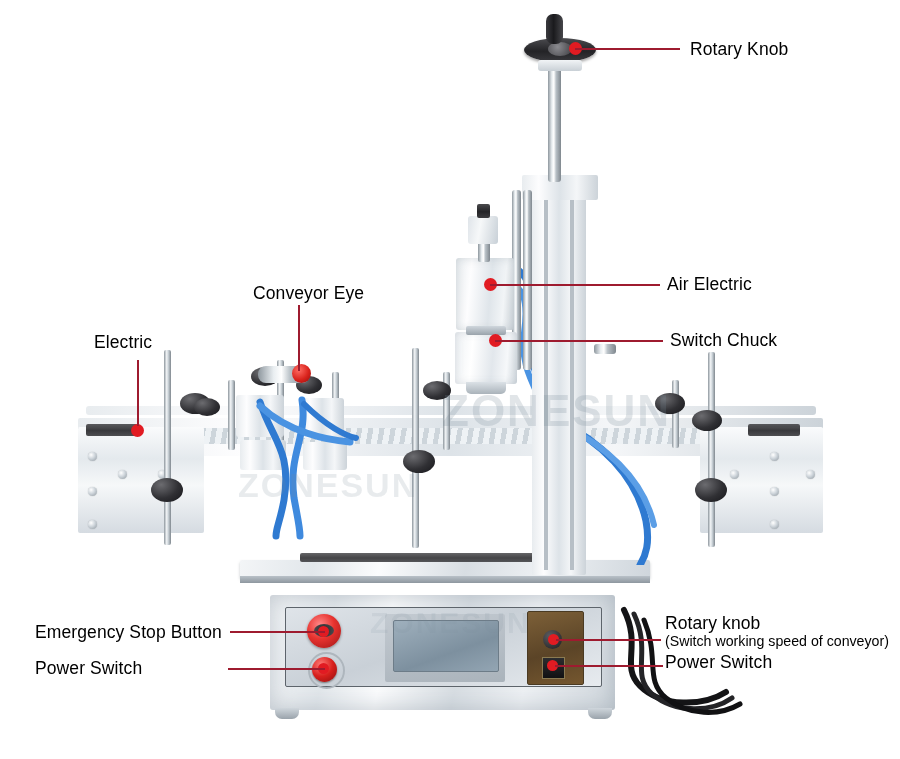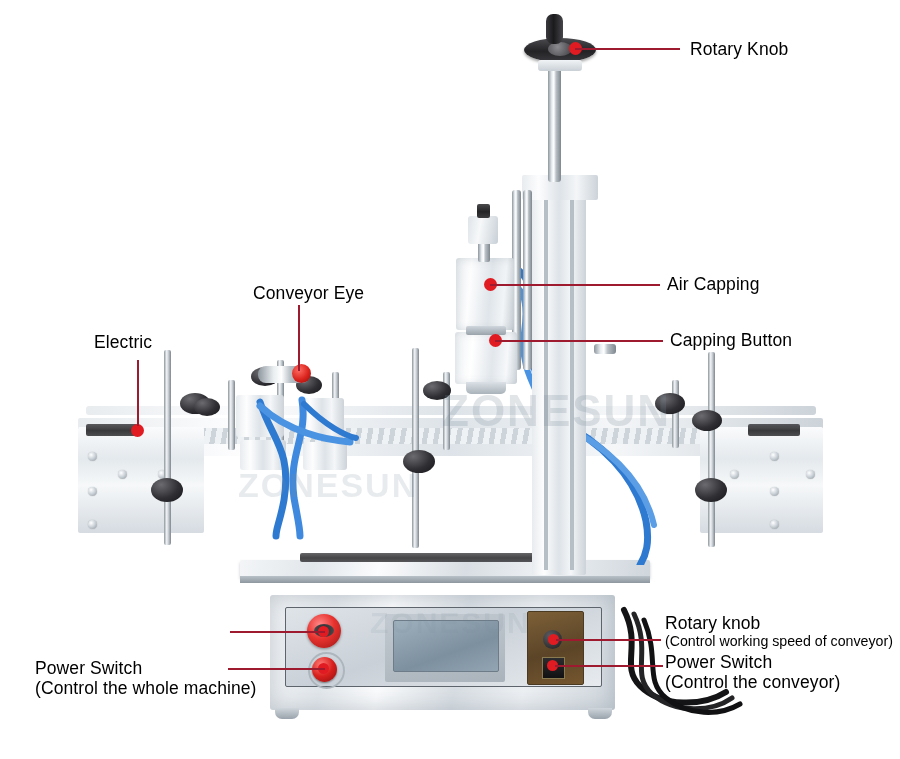--- a/index.html
+++ b/index.html
@@ -205,7 +205,7 @@
   <div class="dot" style="left:484px;top:278px;"></div>
   <div class="leader" style="left:490px;top:284px;width:170px;"></div>
   <div class="label" style="left:667px;top:274px;">
-    <div class="main">Air Capping</div>
+    <div class="main">Air Electric</div>
   </div>
 
   <div class="dot" style="left:489px;top:334px;"></div>

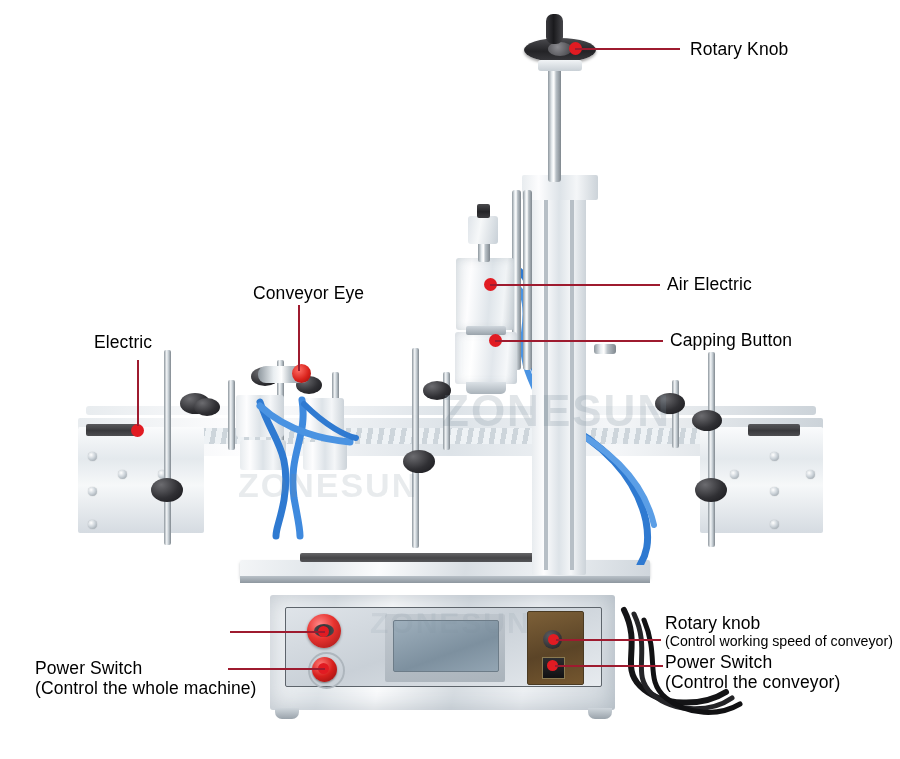--- a/index.html
+++ b/index.html
@@ -211,7 +211,7 @@
   <div class="dot" style="left:489px;top:334px;"></div>
   <div class="leader" style="left:495px;top:340px;width:168px;"></div>
   <div class="label" style="left:670px;top:330px;">
-    <div class="main">Capping Button</div>
+    <div class="main">Switch Chuck</div>
   </div>
 
   <div class="leader v" style="left:298px;top:305px;height:66px;"></div>

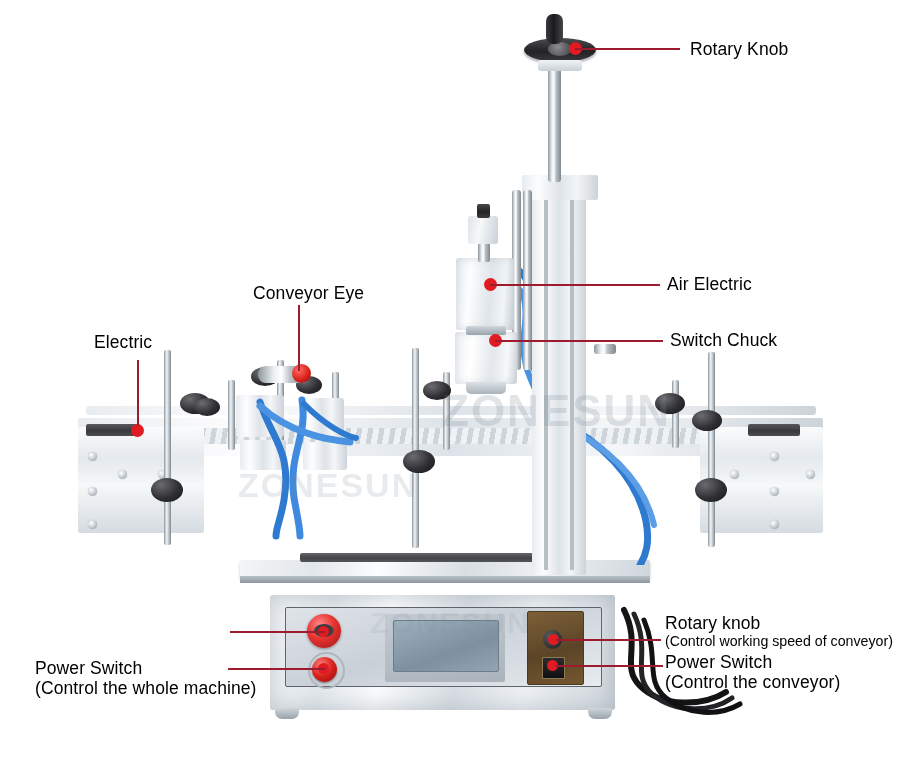--- a/index.html
+++ b/index.html
@@ -227,6 +227,9 @@
 
   <div class="dot sm" style="left:318px;top:626px;"></div>
   <div class="leader" style="left:230px;top:631px;width:95px;"></div>
+  <div class="label" style="left:35px;top:622px;">
+    <div class="main">Emergency Stop Button</div>
+  </div>
 
   <div class="dot sm" style="left:318px;top:663px;"></div>
   <div class="leader" style="left:228px;top:668px;width:97px;"></div>

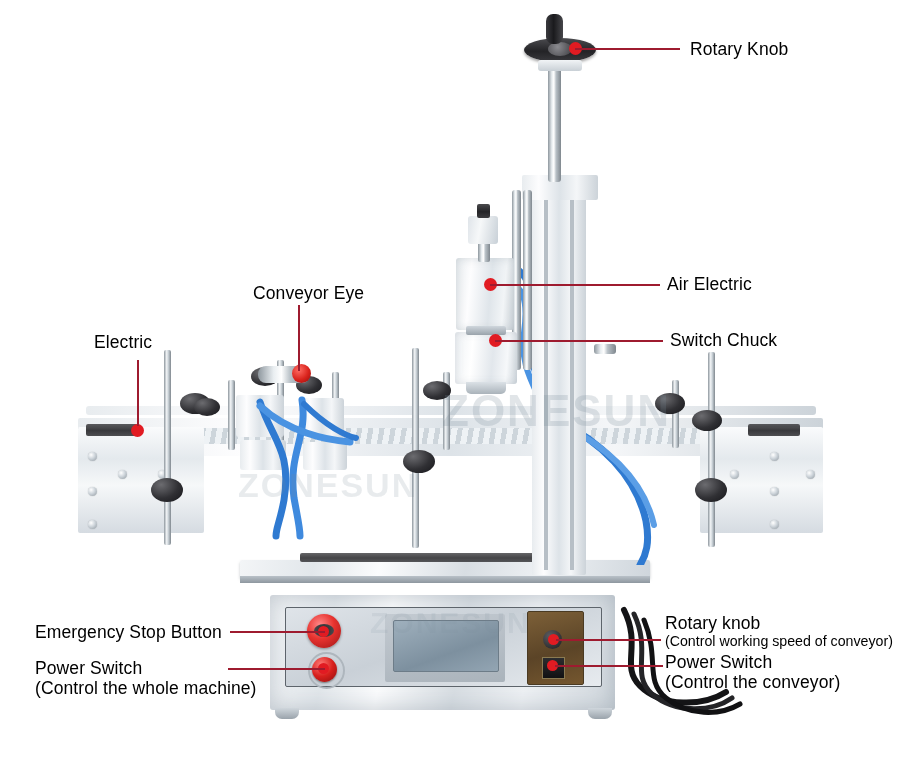--- a/index.html
+++ b/index.html
@@ -242,7 +242,7 @@
   <div class="leader" style="left:556px;top:639px;width:105px;"></div>
   <div class="label" style="left:665px;top:613px;">
     <div class="main">Rotary knob</div>
-    <div class="sub">(Control working speed of conveyor)</div>
+    <div class="sub">(Switch working speed of conveyor)</div>
   </div>
 
   <div class="dot sm" style="left:547px;top:660px;"></div>

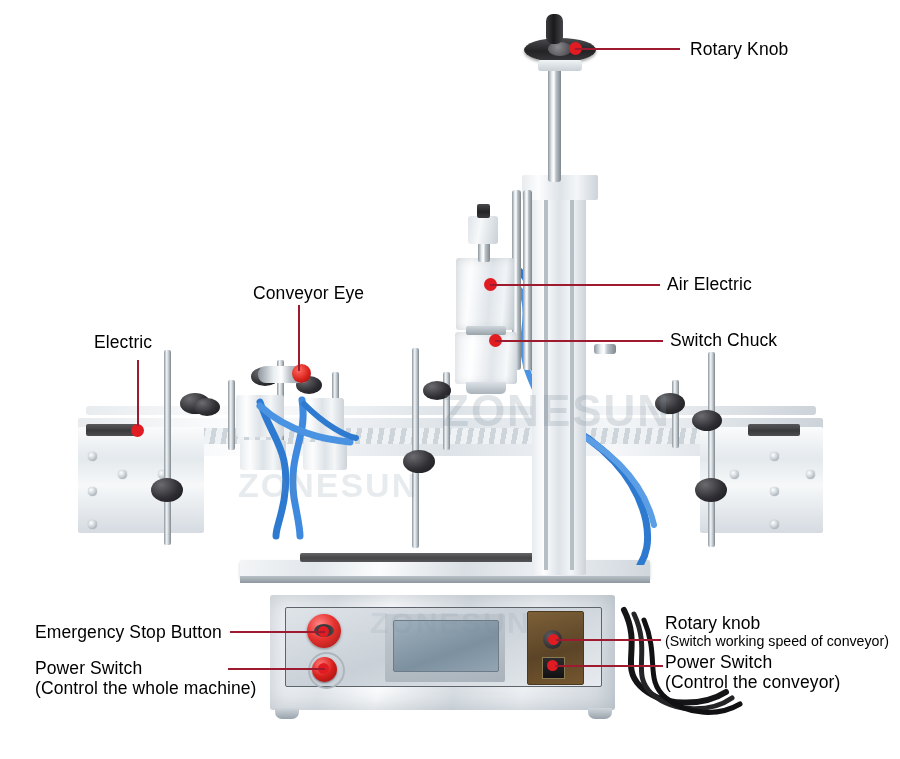--- a/index.html
+++ b/index.html
@@ -235,7 +235,6 @@
   <div class="leader" style="left:228px;top:668px;width:97px;"></div>
   <div class="label" style="left:35px;top:658px;">
     <div class="main">Power Switch</div>
-    <div class="main">(Control the whole machine)</div>
   </div>
 
   <div class="dot sm" style="left:548px;top:634px;"></div>

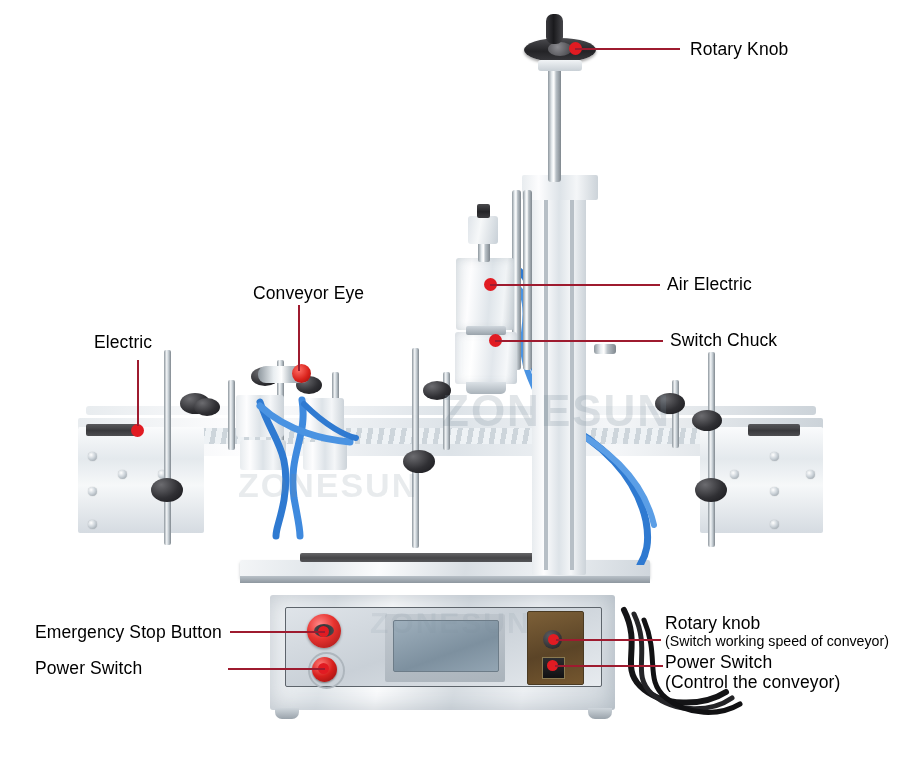--- a/index.html
+++ b/index.html
@@ -248,7 +248,6 @@
   <div class="leader" style="left:555px;top:665px;width:108px;"></div>
   <div class="label" style="left:665px;top:652px;">
     <div class="main">Power Switch</div>
-    <div class="main">(Control the conveyor)</div>
   </div>
 
 </div>

